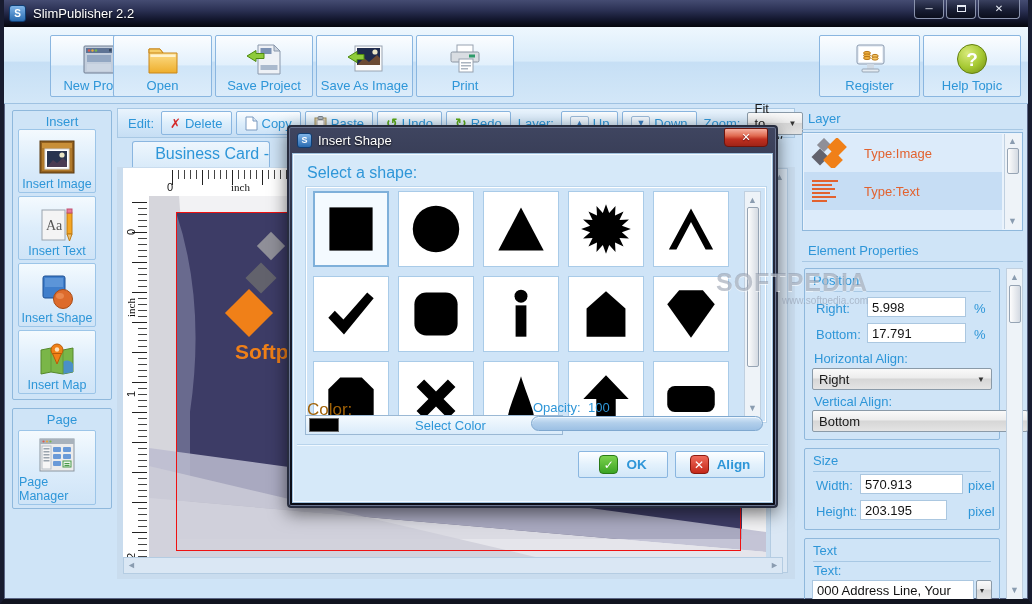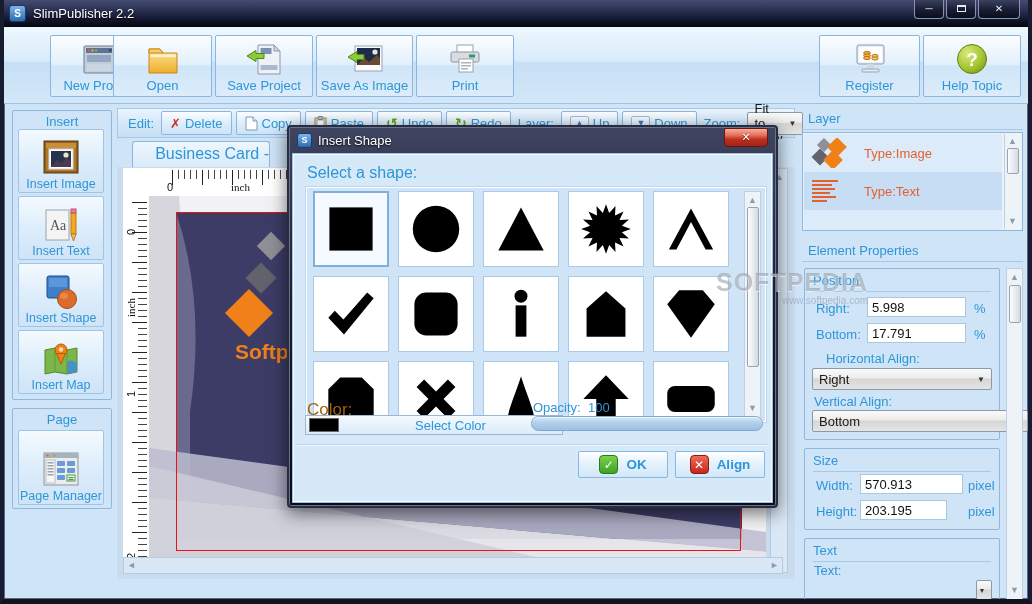--- a/index.html
+++ b/index.html
@@ -37,7 +37,7 @@
   
   .group-box { position:absolute; left:8px; width:100px; border:1px solid #8fb8dc; border-radius:2px; background:#cfe4f7; }
   .group-box .ghead { color:#2e96d8; font-size:13px; text-align:center; padding-top:3px; height:21px; }
-  .side-btn { position:absolute; left:6px; width:86px; height:64px; border:1px solid #9cc5e8; border-radius:2px;
+  .side-btn { position:absolute; left:6px; width:78px; height:64px; border:1px solid #9cc5e8; border-radius:2px;
               background:linear-gradient(180deg,#f4fafe 0%,#ddedfb 50%,#cfe4f7 100%);
               display:flex; flex-direction:column; align-items:center; justify-content:flex-end; padding-bottom:1px; }
   .side-btn .lbl { color:#2e96d8; font-size:12.5px; }

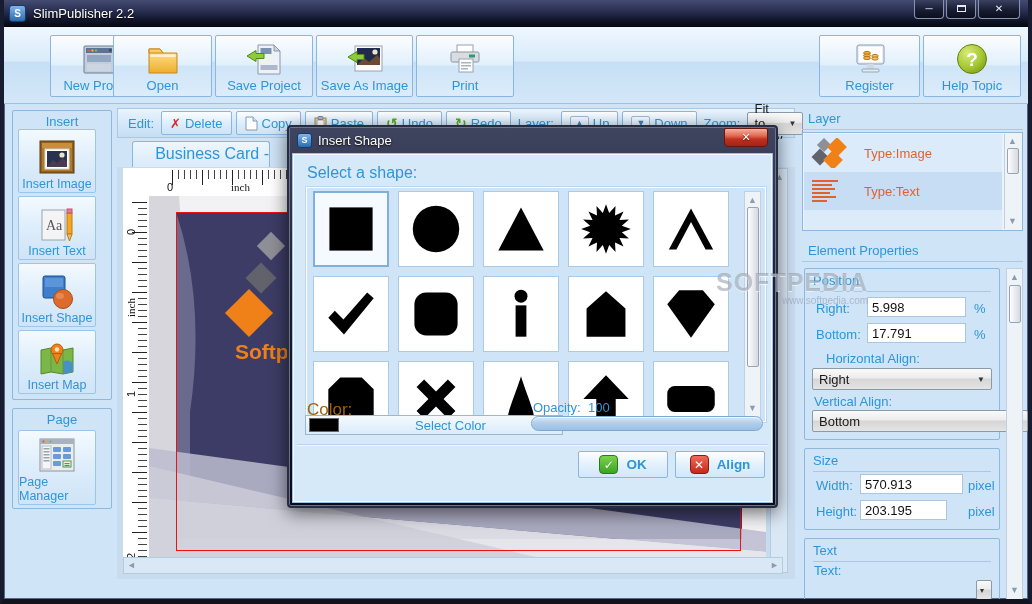--- a/index.html
+++ b/index.html
@@ -477,7 +477,7 @@
   <span class="f-label" style="left:812px;top:327px;">Bottom:</span>
   <input class="txt" style="left: 863px; top: 323px; width: 99px;" value="17.791">
   <span class="f-unit" style="left:970px;top:327px;">%</span>
-  <span class="f-label" style="left:810px;top:351px;margin-left:12px;">Horizontal Align:</span>
+  <span class="f-label" style="left:810px;top:351px;">Horizontal Align:</span>
   <div class="win-select prop-select" style="left:808px;top:368px;width:180px;">
     <span>Right</span>
     <span class="arr">▼</span>

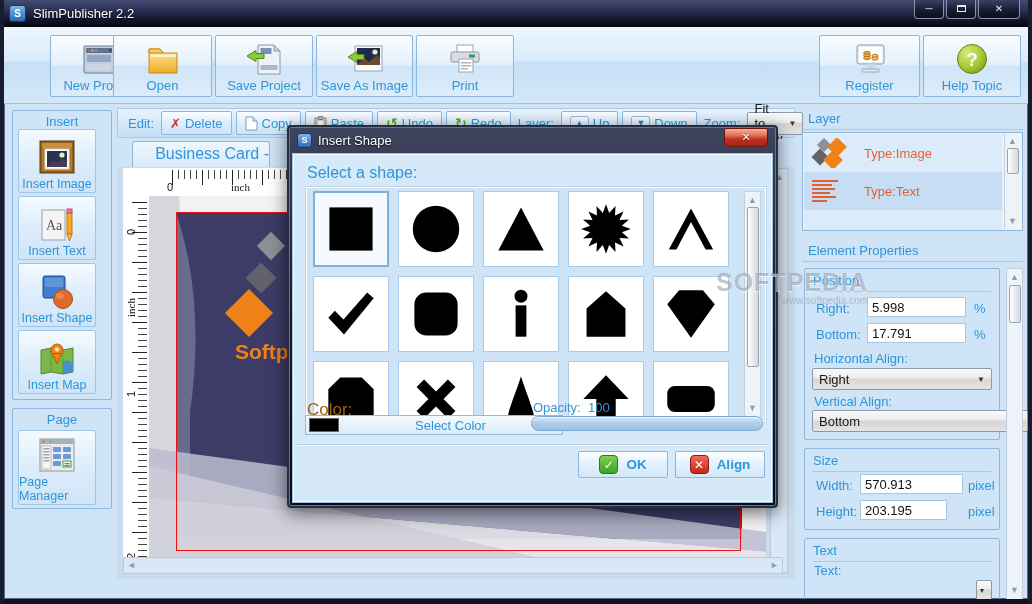--- a/index.html
+++ b/index.html
@@ -504,6 +504,7 @@
     <div class="phr"></div>
   </div>
   <span class="f-label" style="left:810px;top:563px;">Text:</span>
+  <input class="txt" style="left: 808px; top: 580px; width: 162px;" value="000 Address Line, Your">
   <div class="win-select prop-select" style="left:972px;top:580px;width:16px;height:20px;padding:0 3px;">
     <span class="arr" style="margin:0;">▾</span>
   </div>

